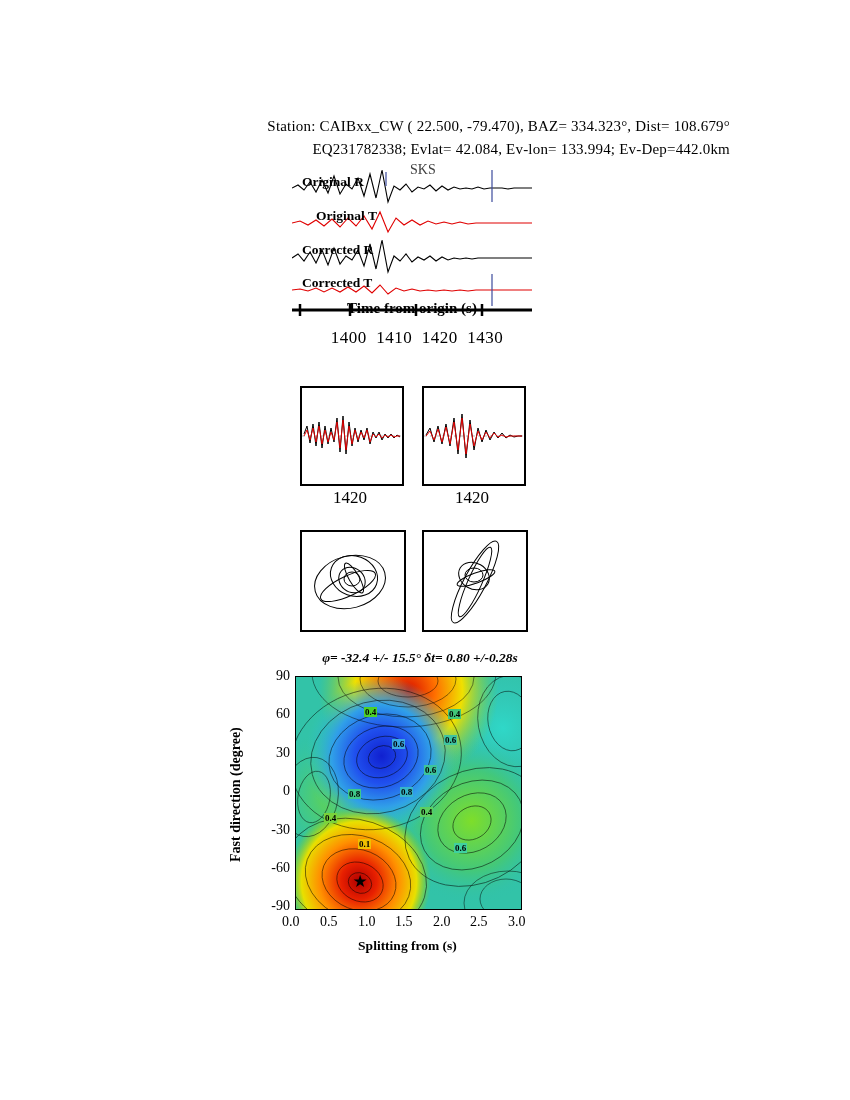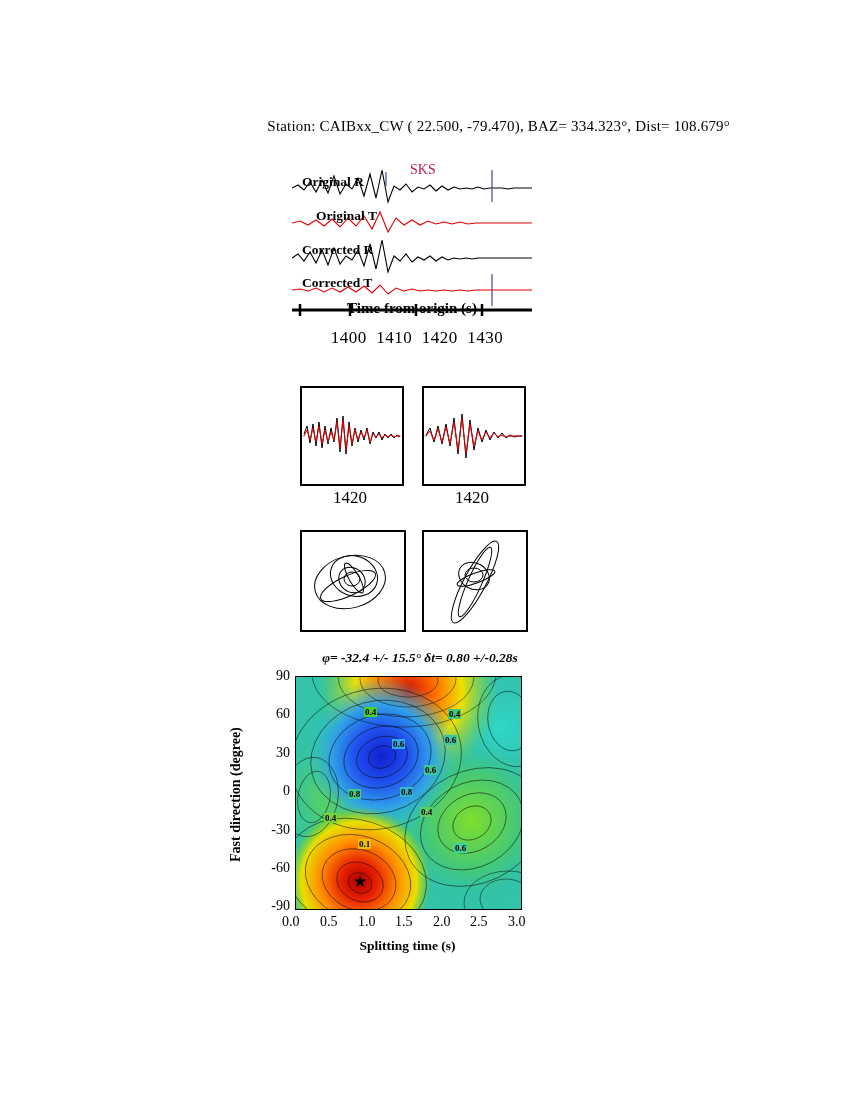--- a/index.html
+++ b/index.html
@@ -53,6 +53,7 @@
 
   <div class="hdr">
     <div class="l1">Station: CAIBxx_CW ( 22.500,  -79.470), BAZ=  334.323°, Dist=  108.679°</div>
+    <div class="l2">EQ231782338; Evlat=  42.084, Ev-lon= 133.994; Ev-Dep=442.0km</div>
   </div>
 
   <div class="wf">

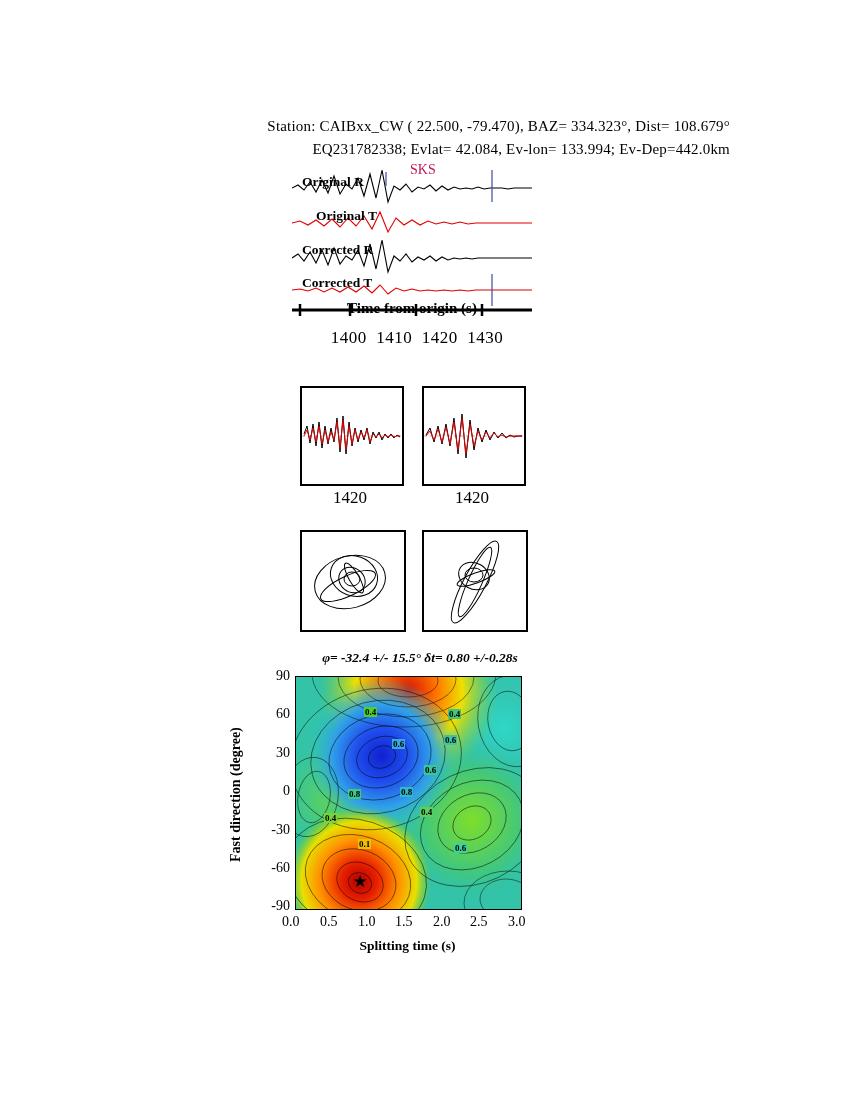--- a/index.html
+++ b/index.html
@@ -19,7 +19,7 @@
   .wf{position:absolute;left:292px;top:168px;width:240px;height:150px;}
   .wf svg{display:block;}
   .wf-lab{position:absolute;font-weight:bold;font-size:13.5px;white-space:nowrap;}
-  .sks{position:absolute;color:#be185d;font-size:14px;font-weight:normal;}
+  .sks{position:absolute;color:#404040;font-size:14px;font-weight:normal;}
   .timelab{position:absolute;left:292px;top:300px;width:240px;text-align:center;
            font-size:15px;font-weight:bold;}
   .axisnums{position:absolute;left:272px;top:328px;width:290px;text-align:center;

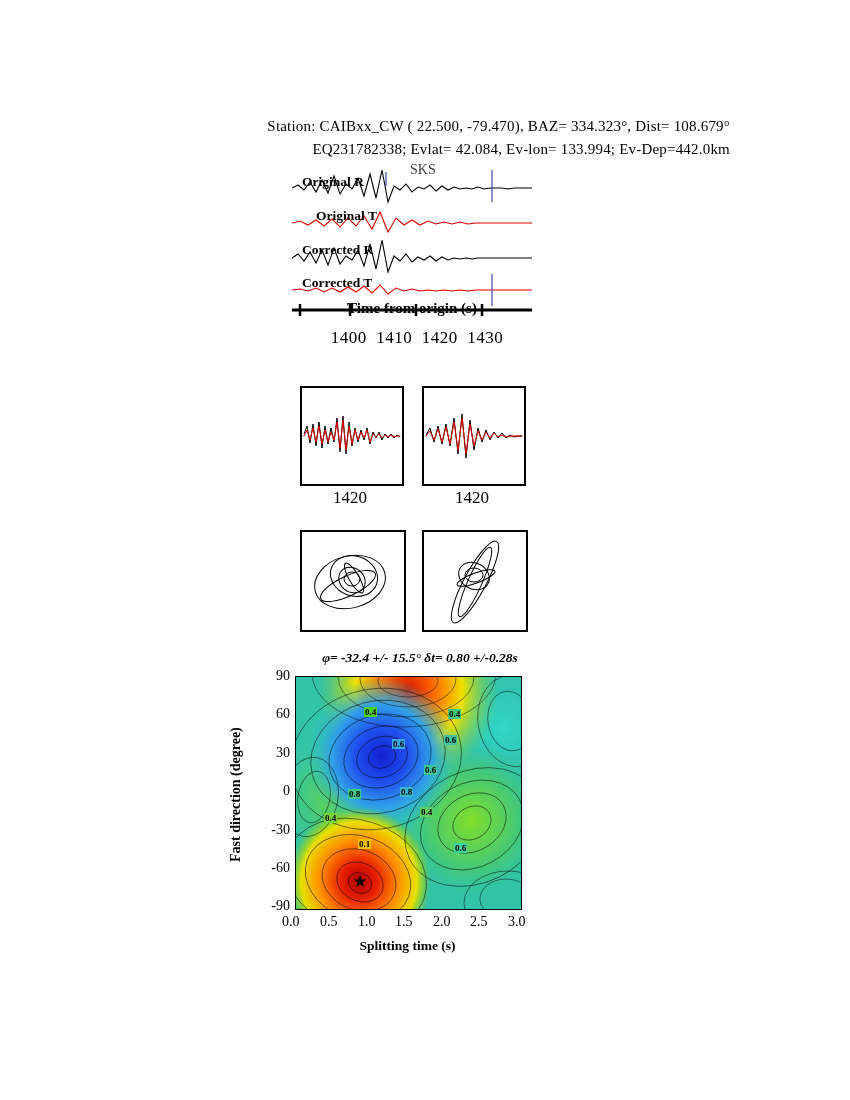--- a/index.html
+++ b/index.html
@@ -245,7 +245,7 @@
     <span style="left:238px;">3.0</span>
   </div>
 
-  <div class="xlab">Splitting time (s)</div>
+  <div class="xlab">Splitting from (s)</div>
 
 </div>
 

